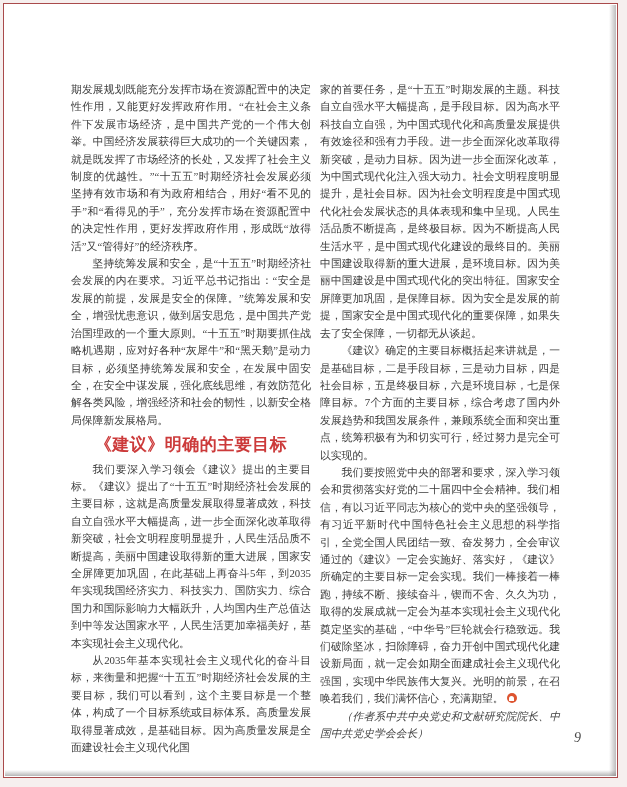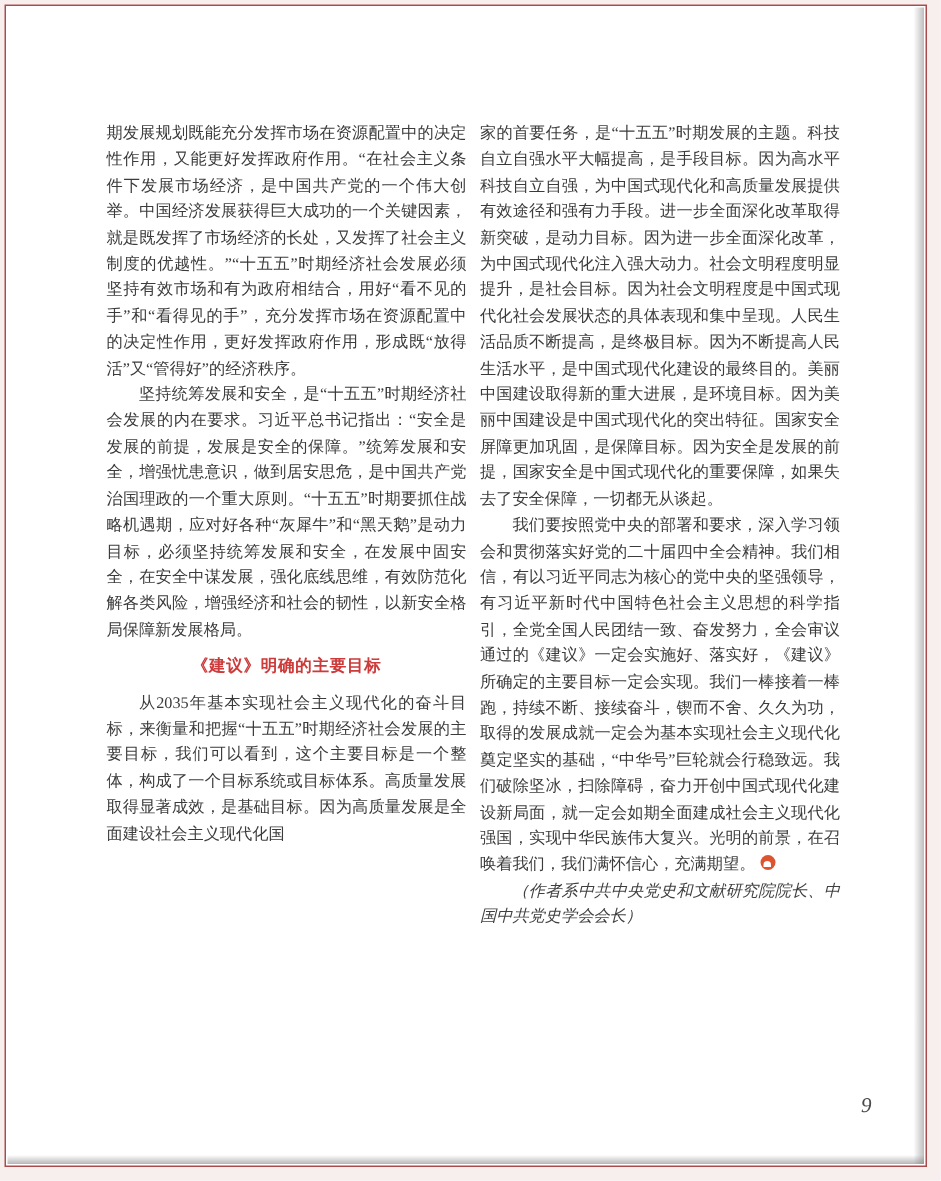--- a/index.html
+++ b/index.html
@@ -118,6 +118,7 @@
 
   <div class="column col-right">
     <p>家的首要任务，是“十五五”时期发展的主题。科技自立自强水平大幅提高，是手段目标。因为高水平科技自立自强，为中国式现代化和高质量发展提供有效途径和强有力手段。进一步全面深化改革取得新突破，是动力目标。因为进一步全面深化改革，为中国式现代化注入强大动力。社会文明程度明显提升，是社会目标。因为社会文明程度是中国式现代化社会发展状态的具体表现和集中呈现。人民生活品质不断提高，是终极目标。因为不断提高人民生活水平，是中国式现代化建设的最终目的。美丽中国建设取得新的重大进展，是环境目标。因为美丽中国建设是中国式现代化的突出特征。国家安全屏障更加巩固，是保障目标。因为安全是发展的前提，国家安全是中国式现代化的重要保障，如果失去了安全保障，一切都无从谈起。</p>
+    <p class="indent">《建议》确定的主要目标概括起来讲就是，一是基础目标，二是手段目标，三是动力目标，四是社会目标，五是终极目标，六是环境目标，七是保障目标。7个方面的主要目标，综合考虑了国内外发展趋势和我国发展条件，兼顾系统全面和突出重点，统筹积极有为和切实可行，经过努力是完全可以实现的。</p>
     <p class="indent">
       <span>我们要按照党中央的部署和要求，深入学习领会和贯彻落实好党的二十届四中全会精神。我们相信，有以习近平同志为核心的党中央的坚强领导，有习近平新时代中国特色社会主义思想的科学指引，全党全国人民团结一致、奋发努力，全会审议通过的《建议》一定会实施好、落实好，《建议》所确定的主要目标一定会实现。我们一棒接着一棒跑，持续不断、接续奋斗，锲而不舍、久久为功，取得的发展成就一定会为基本实现社会主义现代化奠定坚实的基础，“中华号”巨轮就会行稳致远。我们破除坚冰，扫除障碍，奋力开创中国式现代化建设新局面，就一定会如期全面建成社会主义现代化强国，实现中华民族伟大复兴。光明的前景，在召唤着我们，我们满怀信心，充满期望。</span><span class="end-mark"></span>
     </p>

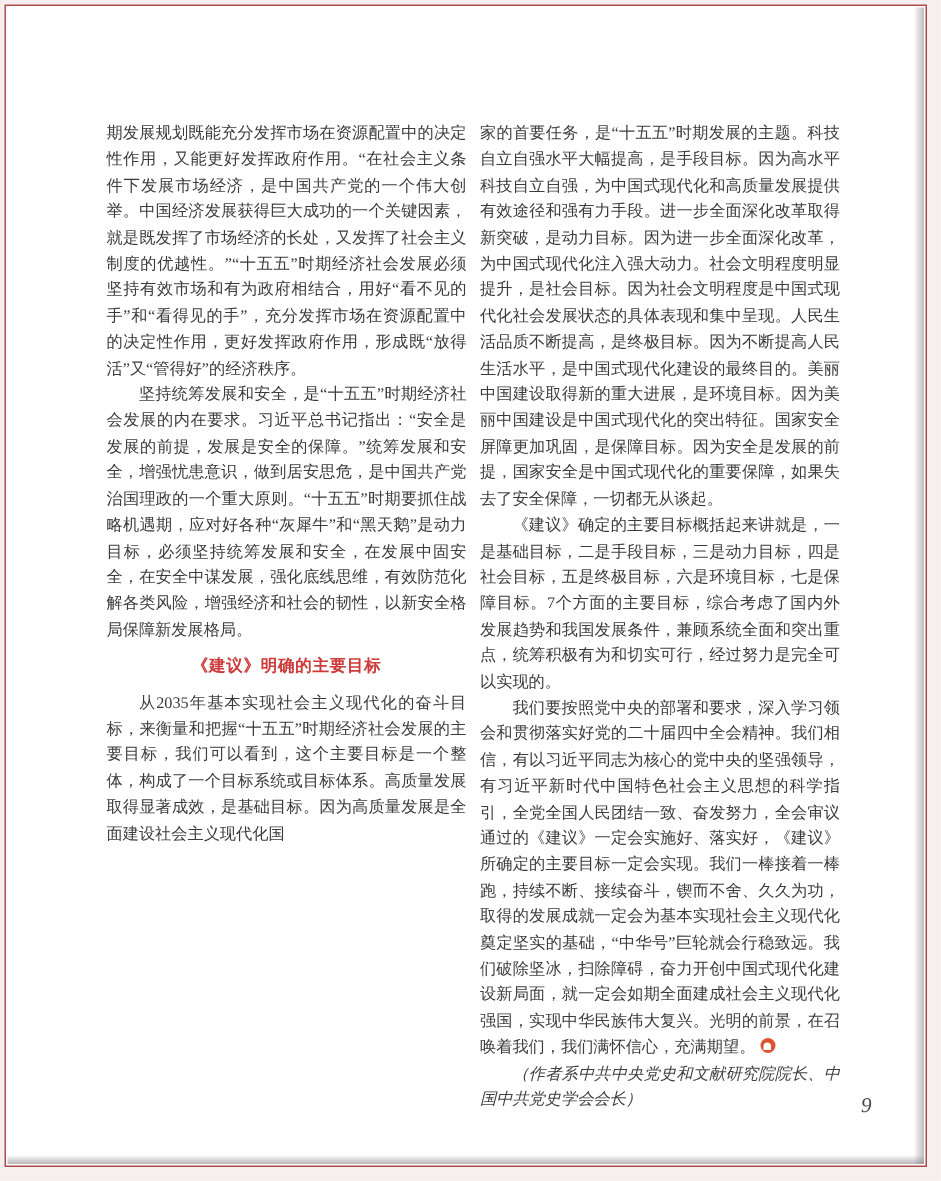--- a/index.html
+++ b/index.html
@@ -62,7 +62,7 @@
   .section-heading {
     color: #cc3a3a;
     font-weight: bold;
-    font-size: 11px;
+    font-size: 17px;
     text-align: center;
     text-indent: 0;
     margin: 7px 0 7px 0 !important;

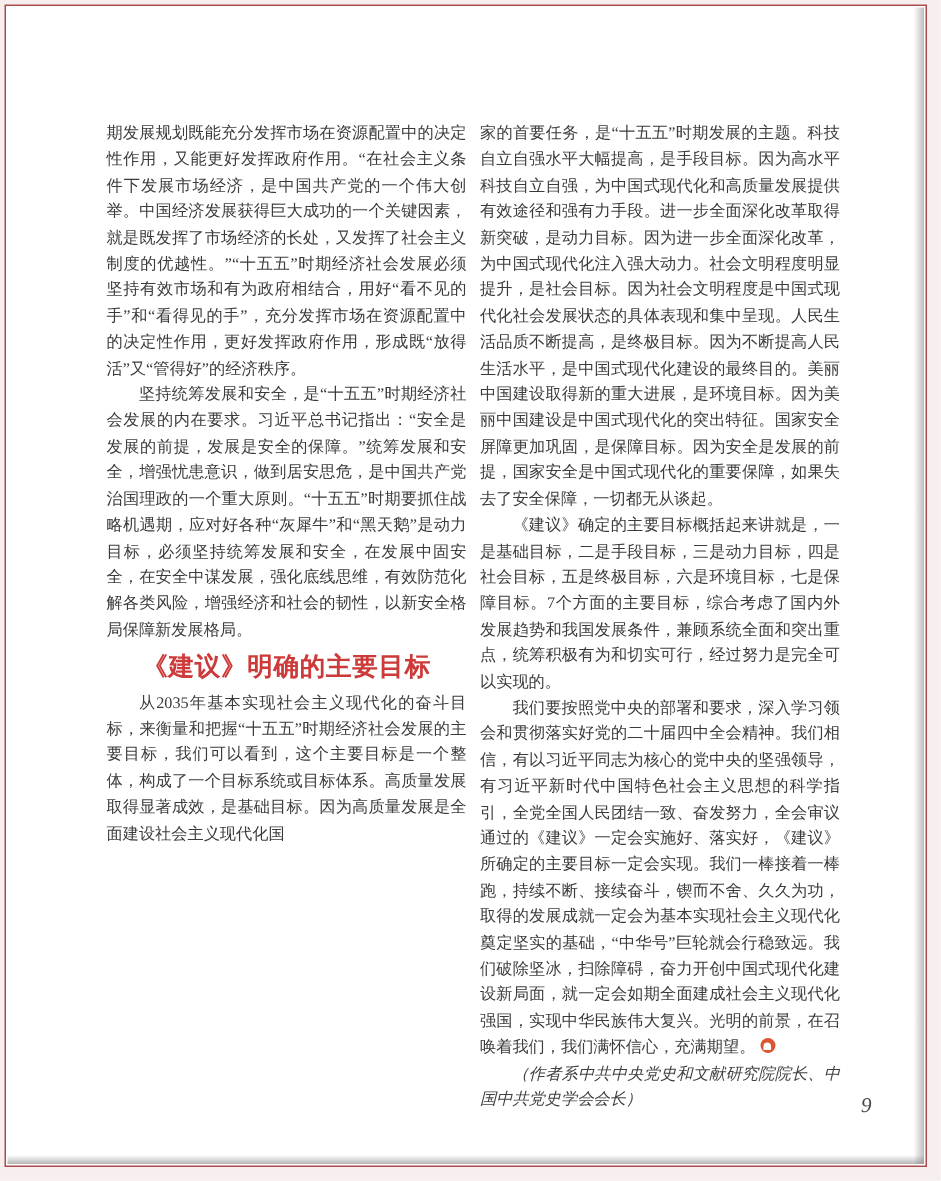--- a/index.html
+++ b/index.html
@@ -113,6 +113,7 @@
     <p>期发展规划既能充分发挥市场在资源配置中的决定性作用，又能更好发挥政府作用。“在社会主义条件下发展市场经济，是中国共产党的一个伟大创举。中国经济发展获得巨大成功的一个关键因素，就是既发挥了市场经济的长处，又发挥了社会主义制度的优越性。”“十五五”时期经济社会发展必须坚持有效市场和有为政府相结合，用好“看不见的手”和“看得见的手”，充分发挥市场在资源配置中的决定性作用，更好发挥政府作用，形成既“放得活”又“管得好”的经济秩序。</p>
     <p class="indent">坚持统筹发展和安全，是“十五五”时期经济社会发展的内在要求。习近平总书记指出：“安全是发展的前提，发展是安全的保障。”统筹发展和安全，增强忧患意识，做到居安思危，是中国共产党治国理政的一个重大原则。“十五五”时期要抓住战略机遇期，应对好各种“灰犀牛”和“黑天鹅”是动力目标，必须坚持统筹发展和安全，在发展中固安全，在安全中谋发展，强化底线思维，有效防范化解各类风险，增强经济和社会的韧性，以新安全格局保障新发展格局。</p>
     <p class="section-heading">《建议》明确的主要目标</p>
+    <p class="indent">我们要深入学习领会《建议》提出的主要目标。《建议》提出了“十五五”时期经济社会发展的主要目标，这就是高质量发展取得显著成效，科技自立自强水平大幅提高，进一步全面深化改革取得新突破，社会文明程度明显提升，人民生活品质不断提高，美丽中国建设取得新的重大进展，国家安全屏障更加巩固，在此基础上再奋斗5年，到2035年实现我国经济实力、科技实力、国防实力、综合国力和国际影响力大幅跃升，人均国内生产总值达到中等发达国家水平，人民生活更加幸福美好，基本实现社会主义现代化。</p>
     <p class="indent">从2035年基本实现社会主义现代化的奋斗目标，来衡量和把握“十五五”时期经济社会发展的主要目标，我们可以看到，这个主要目标是一个整体，构成了一个目标系统或目标体系。高质量发展取得显著成效，是基础目标。因为高质量发展是全面建设社会主义现代化国</p>
   </div>
 

